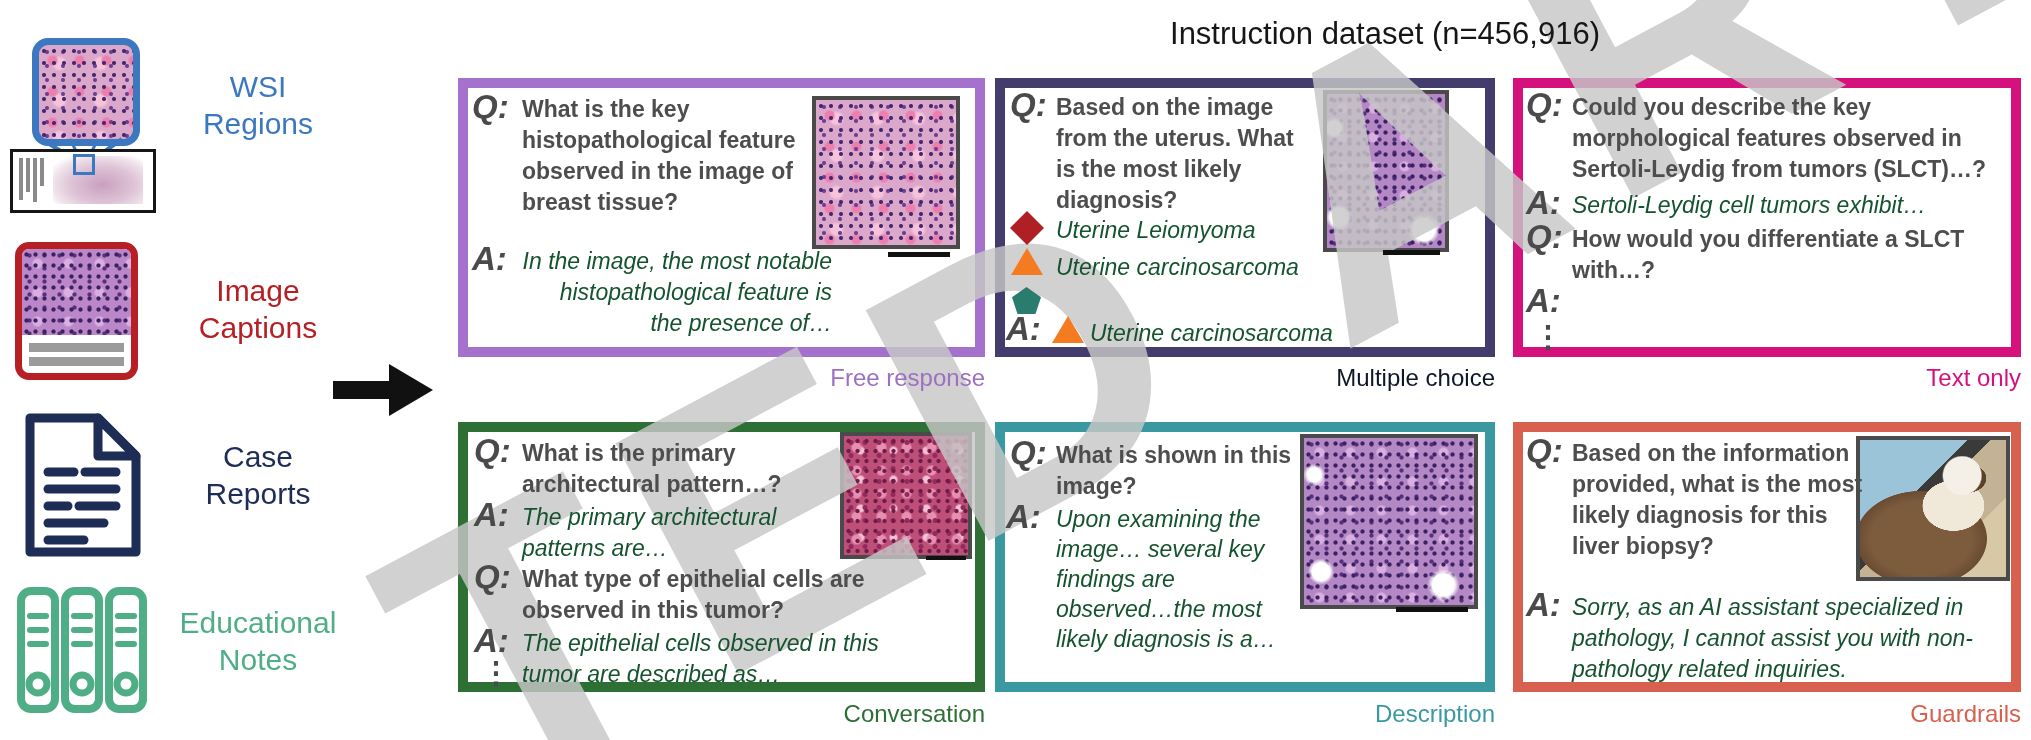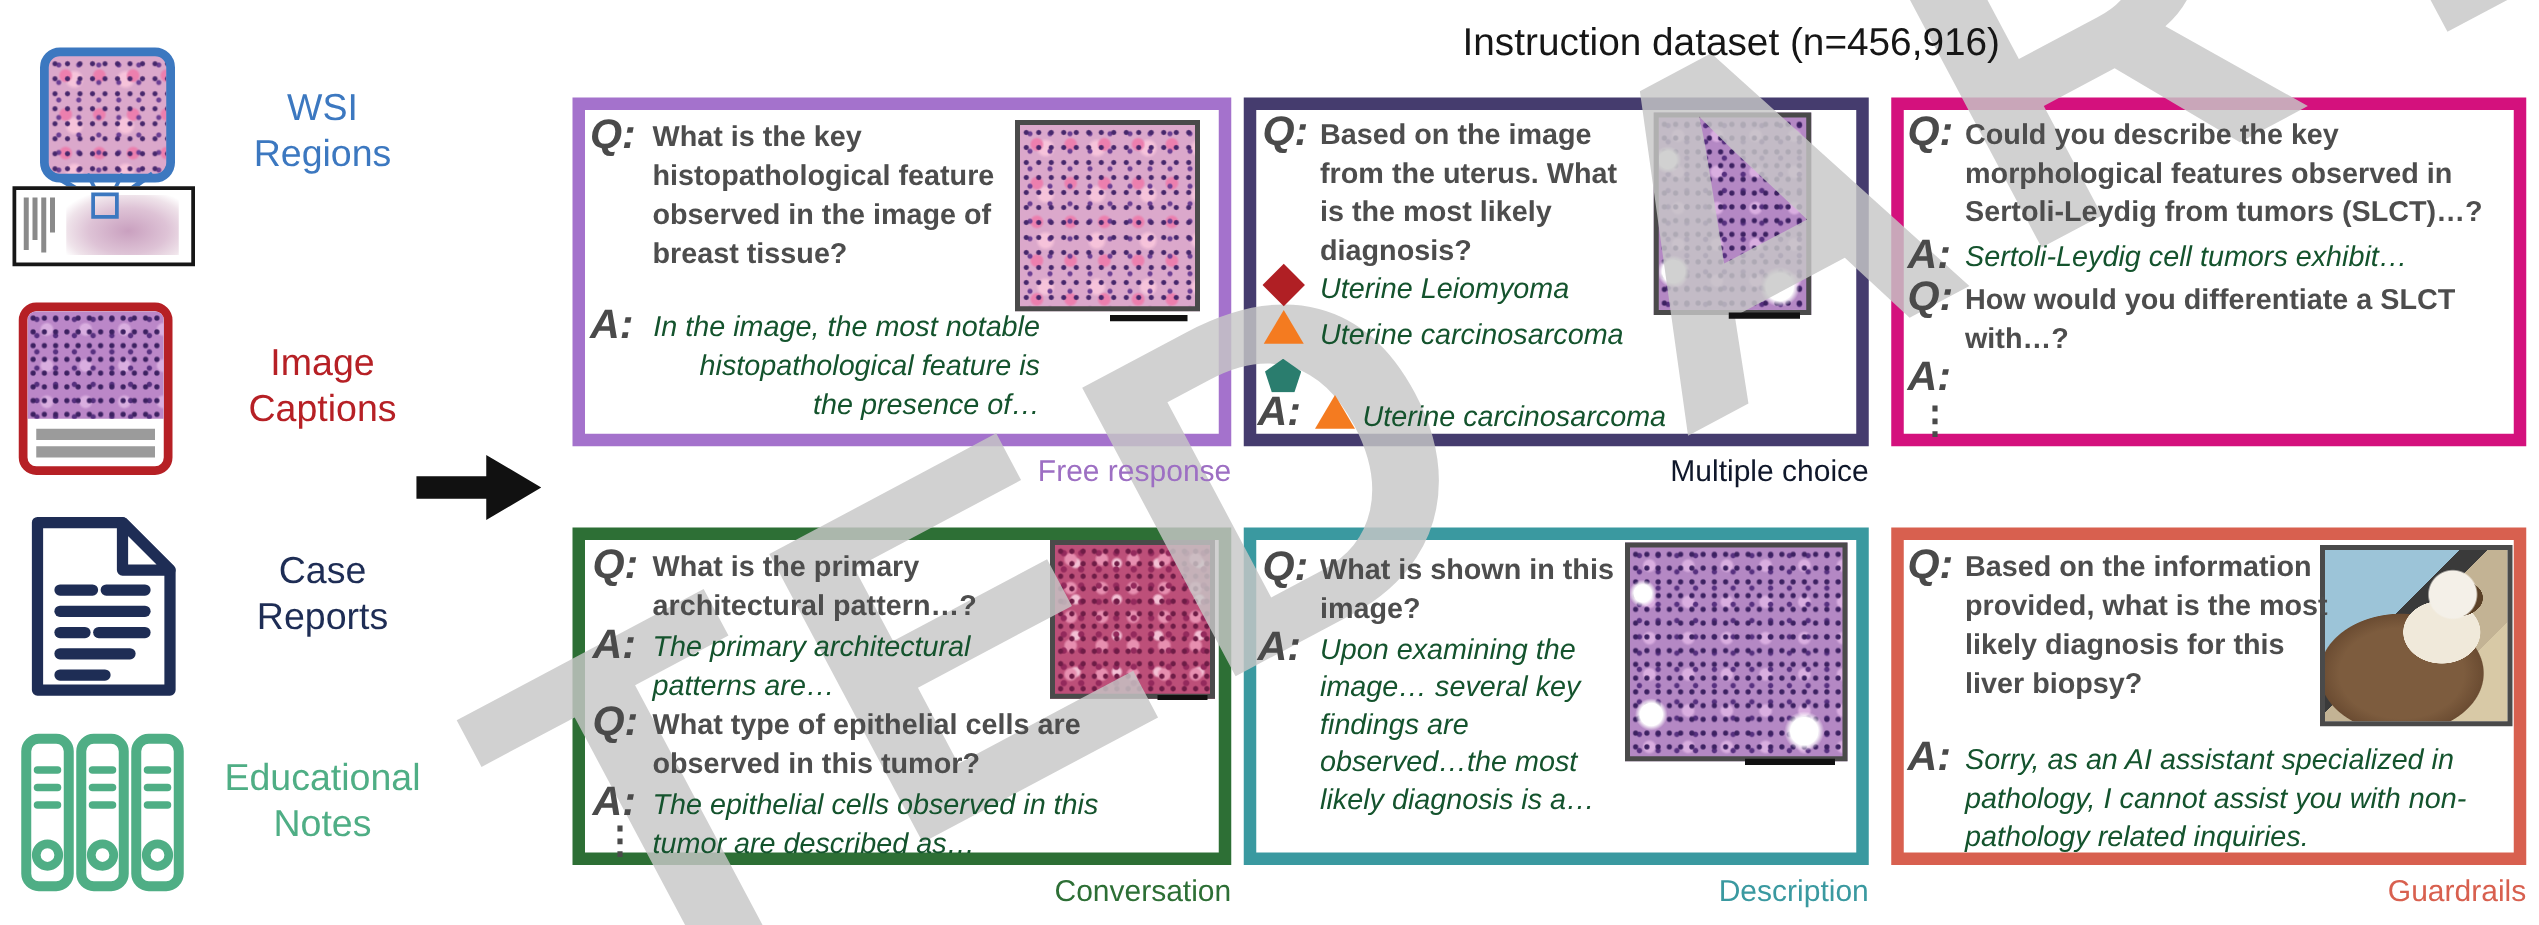--- a/index.html
+++ b/index.html
@@ -179,6 +179,7 @@
     <span class="qmark" style="left:3px;top:196px;">A:</span>
     <span class="vdots" style="left:10px;top:234px;">⋮</span>
   </div>
+  <div class="boxlabel" style="left:1513px;top:364px;width:508px;color:#d4117d;">Text only</div>
 
   <div class="qa-box" style="left:458px;top:422px;width:507px;height:250px;border-color:#2d6f35;">
     <span class="qmark" style="left:6px;top:2px;">Q:</span>

